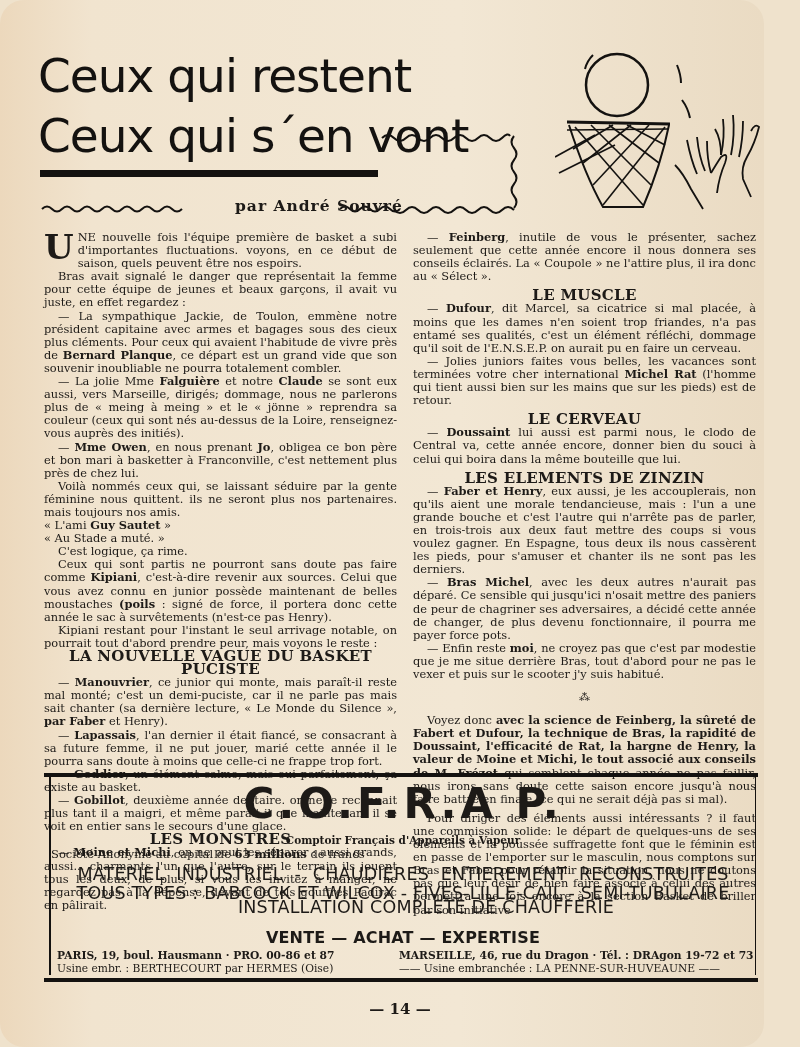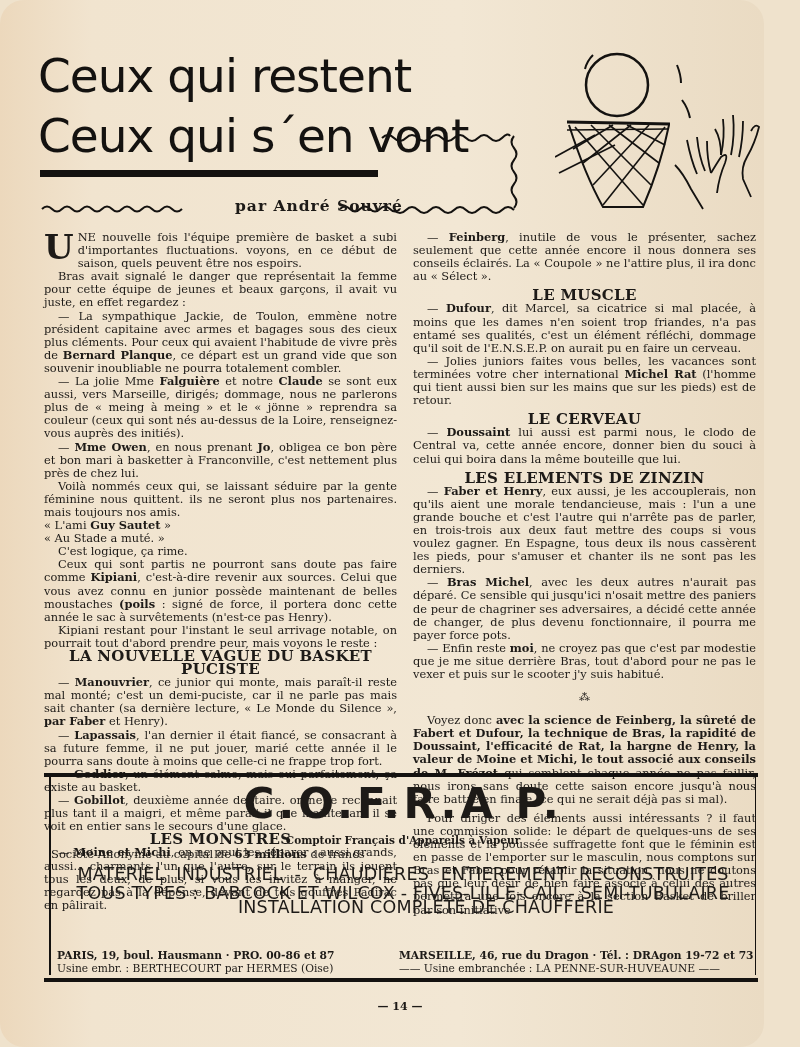--- a/index.html
+++ b/index.html
@@ -153,6 +153,7 @@
     <div class="line l1">MATERIEL INDUSTRIEL - CHAUDIERES ENTIEREMENT RECONSTRUITES</div>
     <div class="line l2">TOUS TYPES : BABCOCK ET WILCOX - FIVES-LILLE-CAIL - SEMI-TUBULAIRE</div>
     <div class="line l3">INSTALLATION COMPLETE DE CHAUFFERIE</div>
+    <div class="line l4">VENTE — ACHAT — EXPERTISE</div>
     <div class="addr addrL">
       <b>PARIS, 19, boul. Hausmann · PRO. 00-86 et 87</b><br>
       <span>Usine embr. : BERTHECOURT par HERMES (Oise)</span>

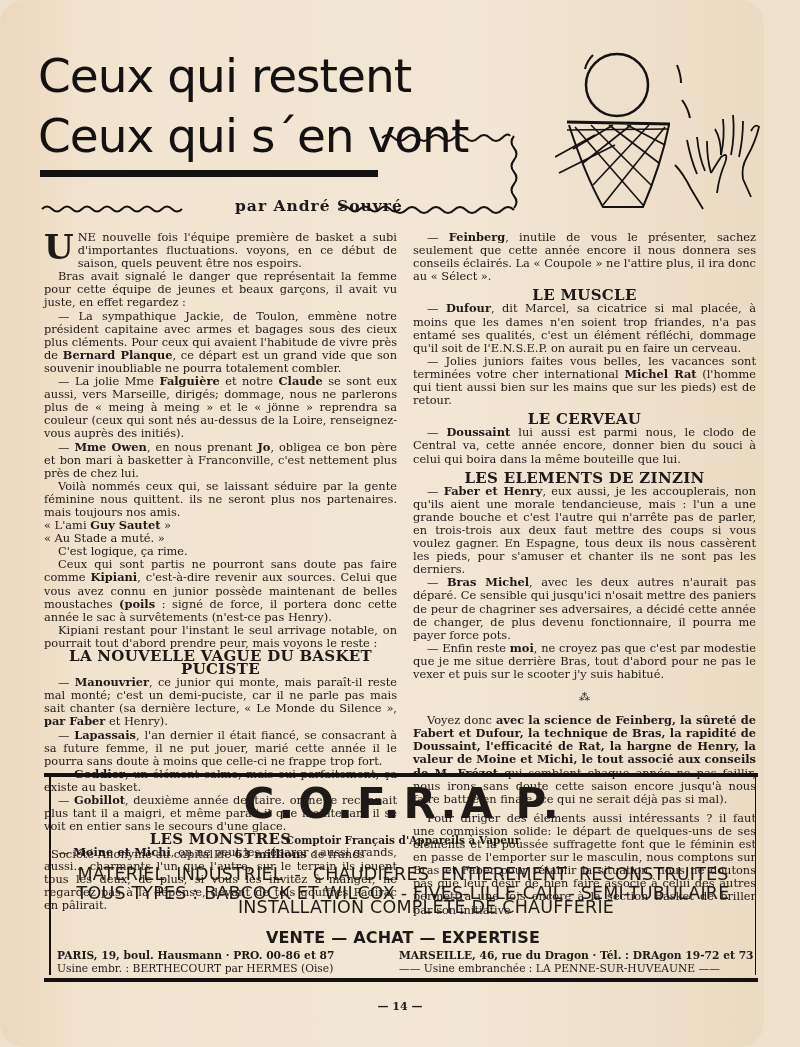--- a/index.html
+++ b/index.html
@@ -47,7 +47,7 @@
   .addrL{left:6px;}
   .addrR{left:348px;}
   .addr b{font-weight:bold;}
-  .pageno{position:absolute;top:1000px;left:0;width:800px;text-align:center;font-weight:bold;font-size:11px;}
+  .pageno{position:absolute;top:1000px;left:0;width:800px;text-align:center;font-weight:bold;font-size:15px;}
 </style>
 </head>
 <body>

